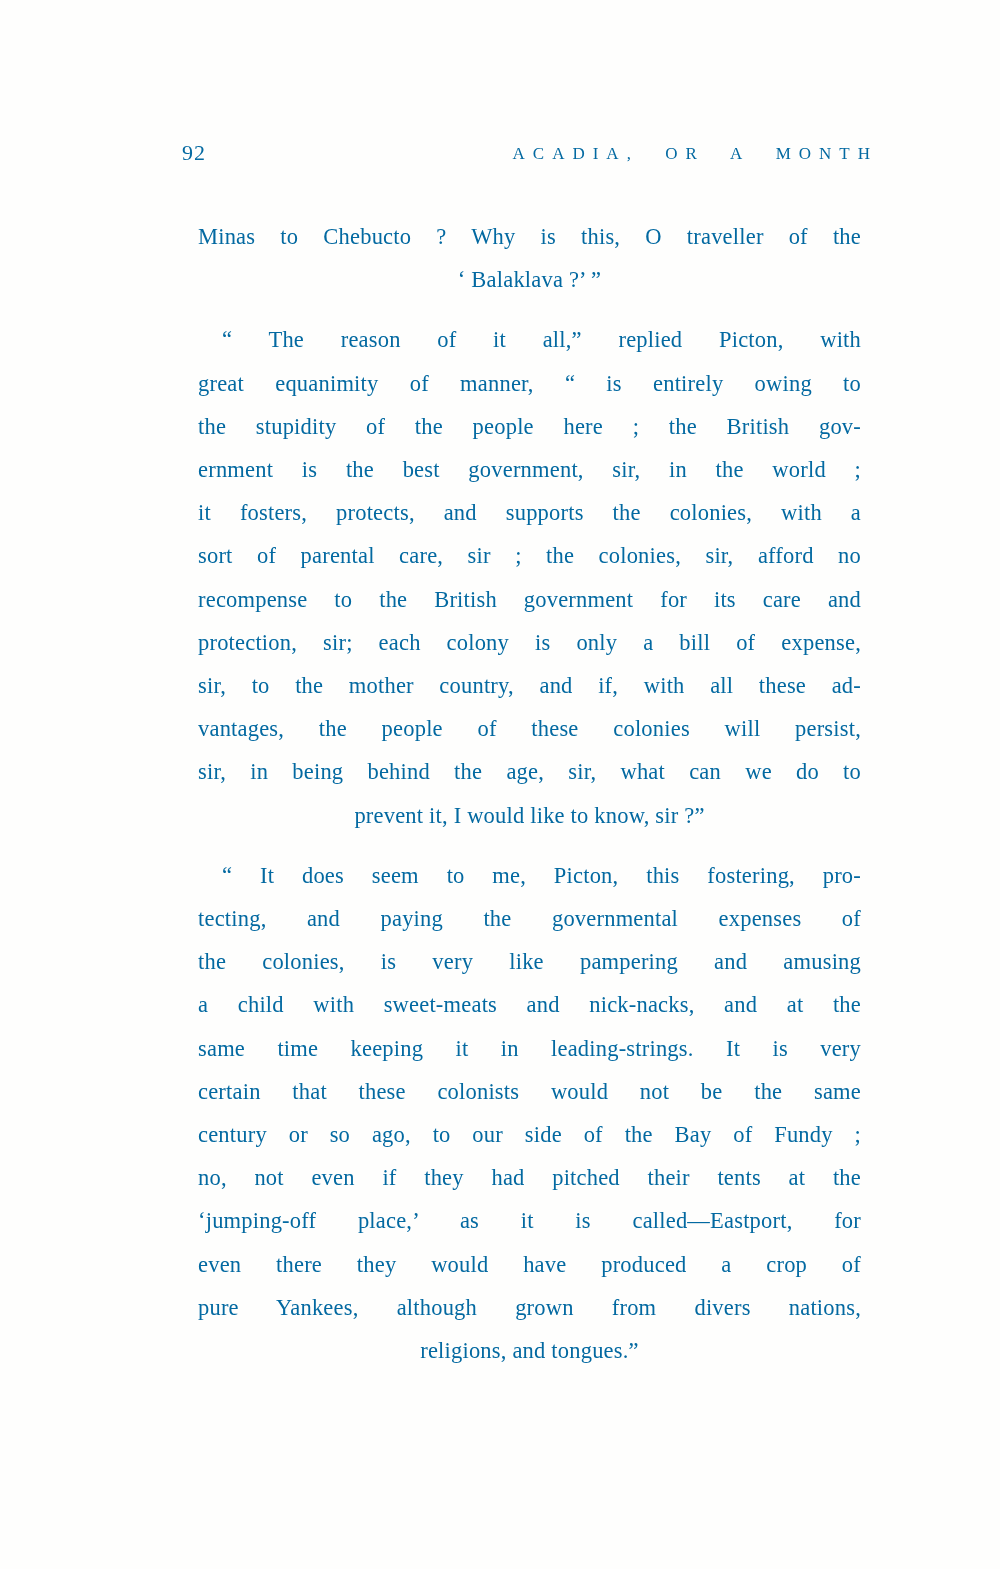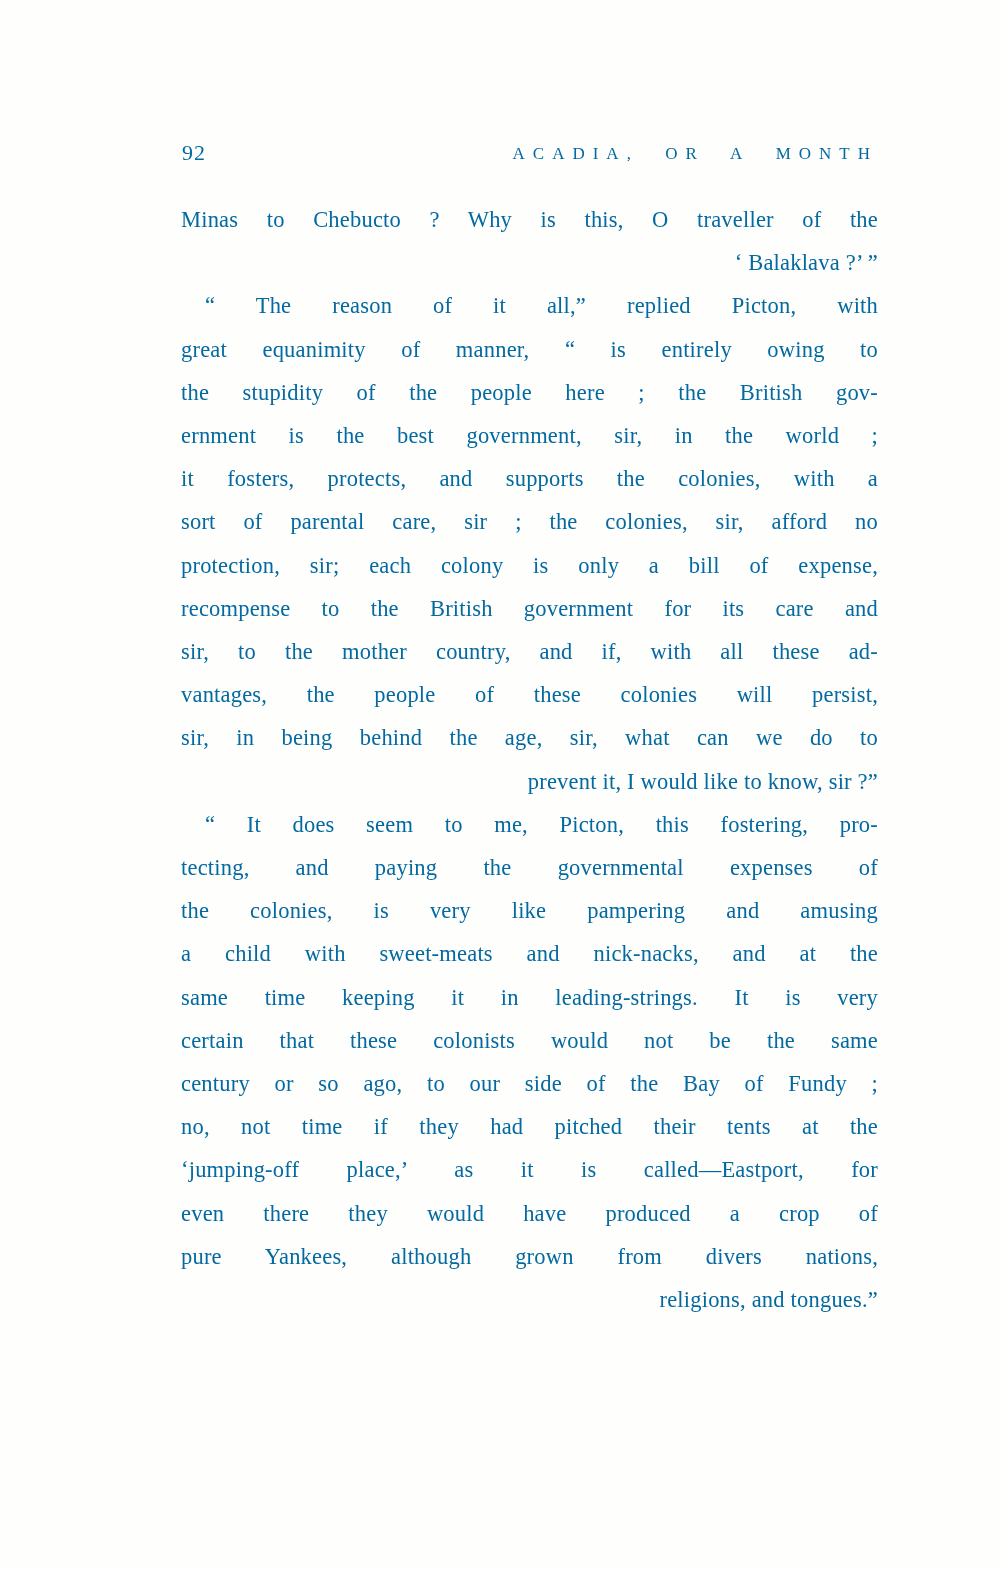--- a/index.html
+++ b/index.html
@@ -49,7 +49,7 @@
     line-height: 43.2px;
     letter-spacing: 0.2px;
   }
-  .para { margin: 0; }
+  .para { margin: 17px; }
   .line {
     text-align: justify;
     text-align-last: justify;

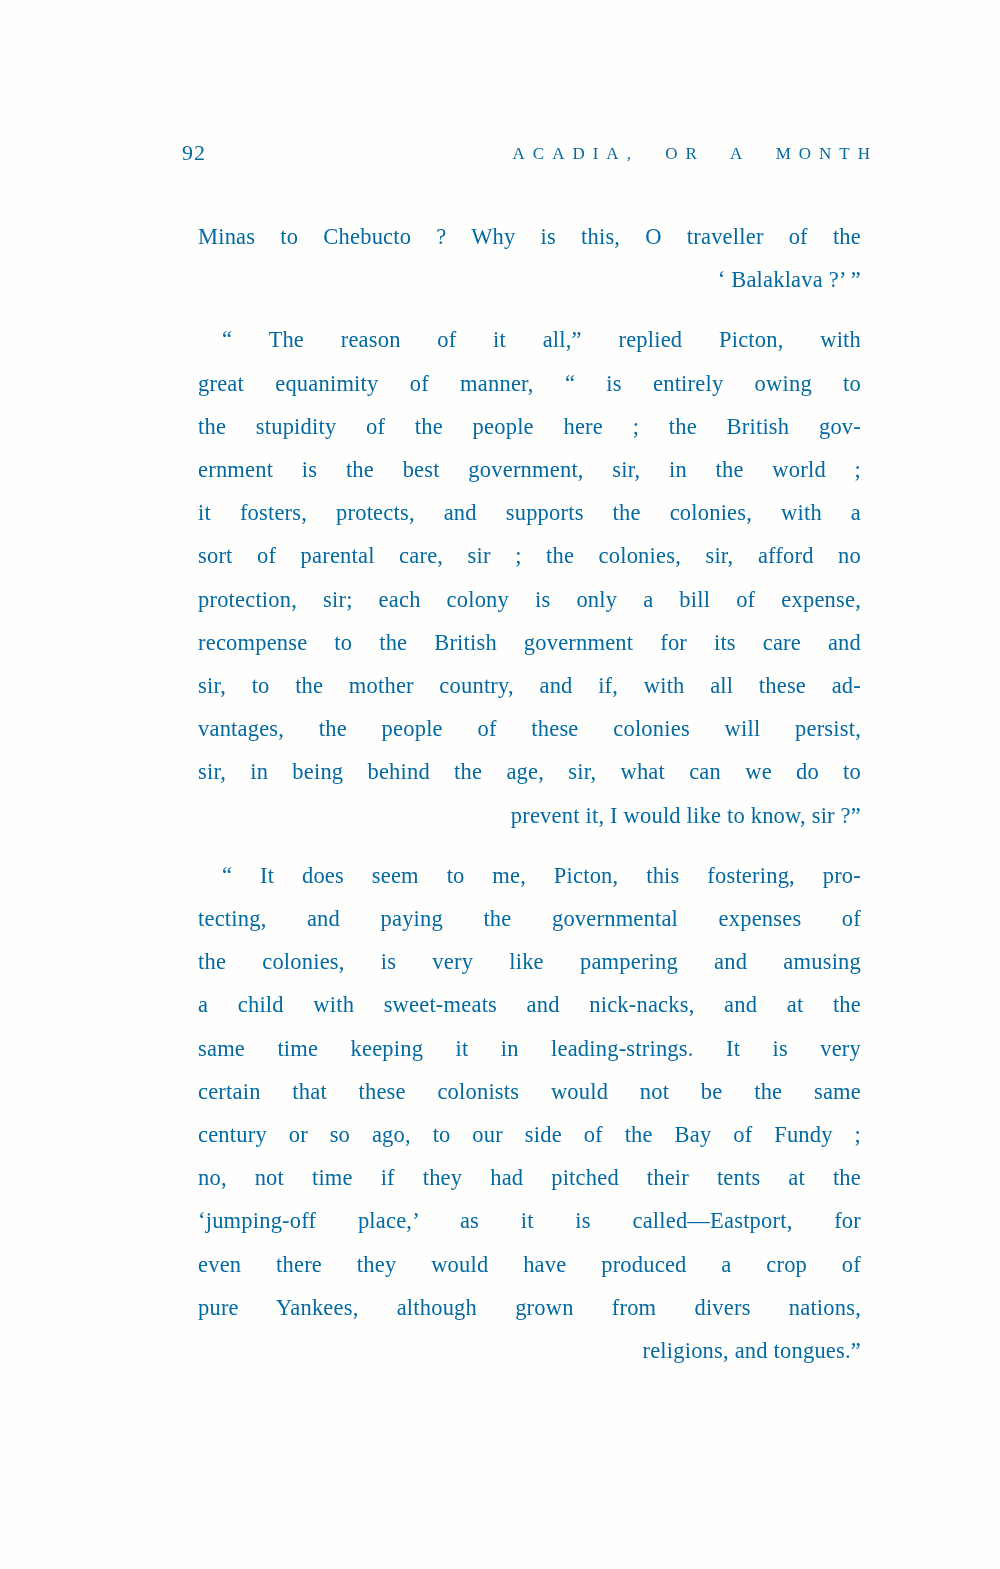--- a/index.html
+++ b/index.html
@@ -56,7 +56,7 @@
   }
   .line.last {
     text-align-last: auto;
-    text-align: right;
+    text-align: center;
   }
   .para.indent .line.first {
     text-indent: 24px;

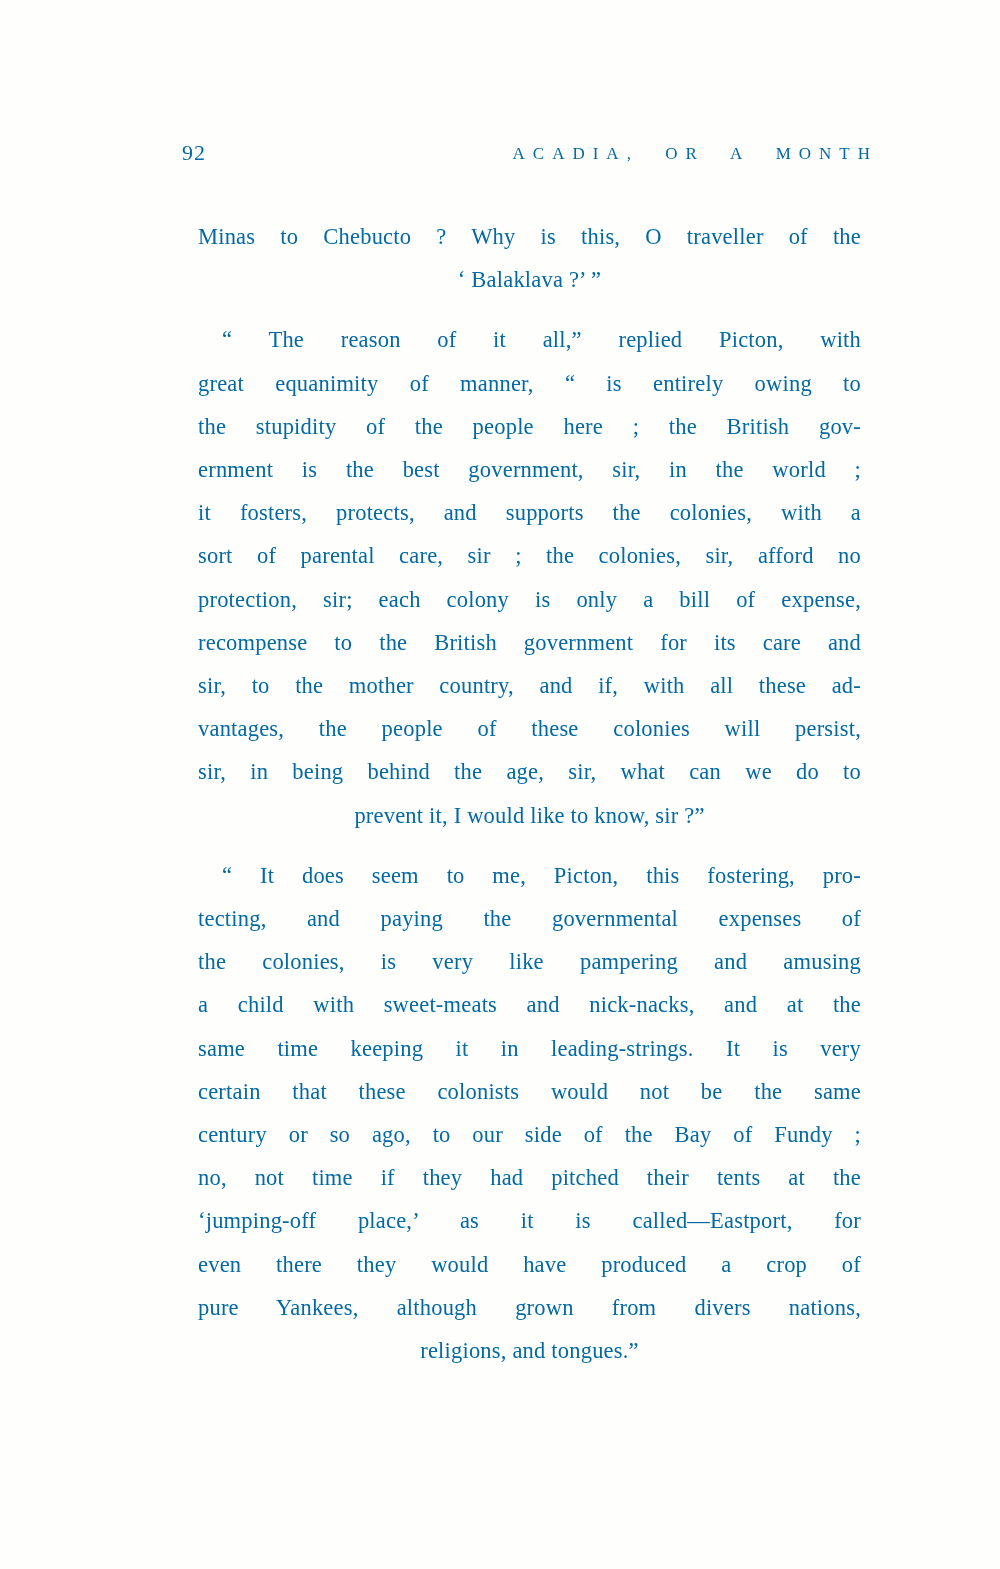--- a/index.html
+++ b/index.html
@@ -82,8 +82,8 @@
         <div class="line">ernment is the best government, sir, in the world ;</div>
         <div class="line">it fosters, protects, and supports the colonies, with a</div>
         <div class="line">sort of parental care, sir ; the colonies, sir, afford no</div>
+        <div class="line">recompense to the British government for its care and</div>
         <div class="line">protection, sir; each colony is only a bill of expense,</div>
-        <div class="line">recompense to the British government for its care and</div>
         <div class="line">sir, to the mother country, and if, with all these ad-</div>
         <div class="line">vantages, the people of these colonies will persist,</div>
         <div class="line">sir, in being behind the age, sir, what can we do to</div>

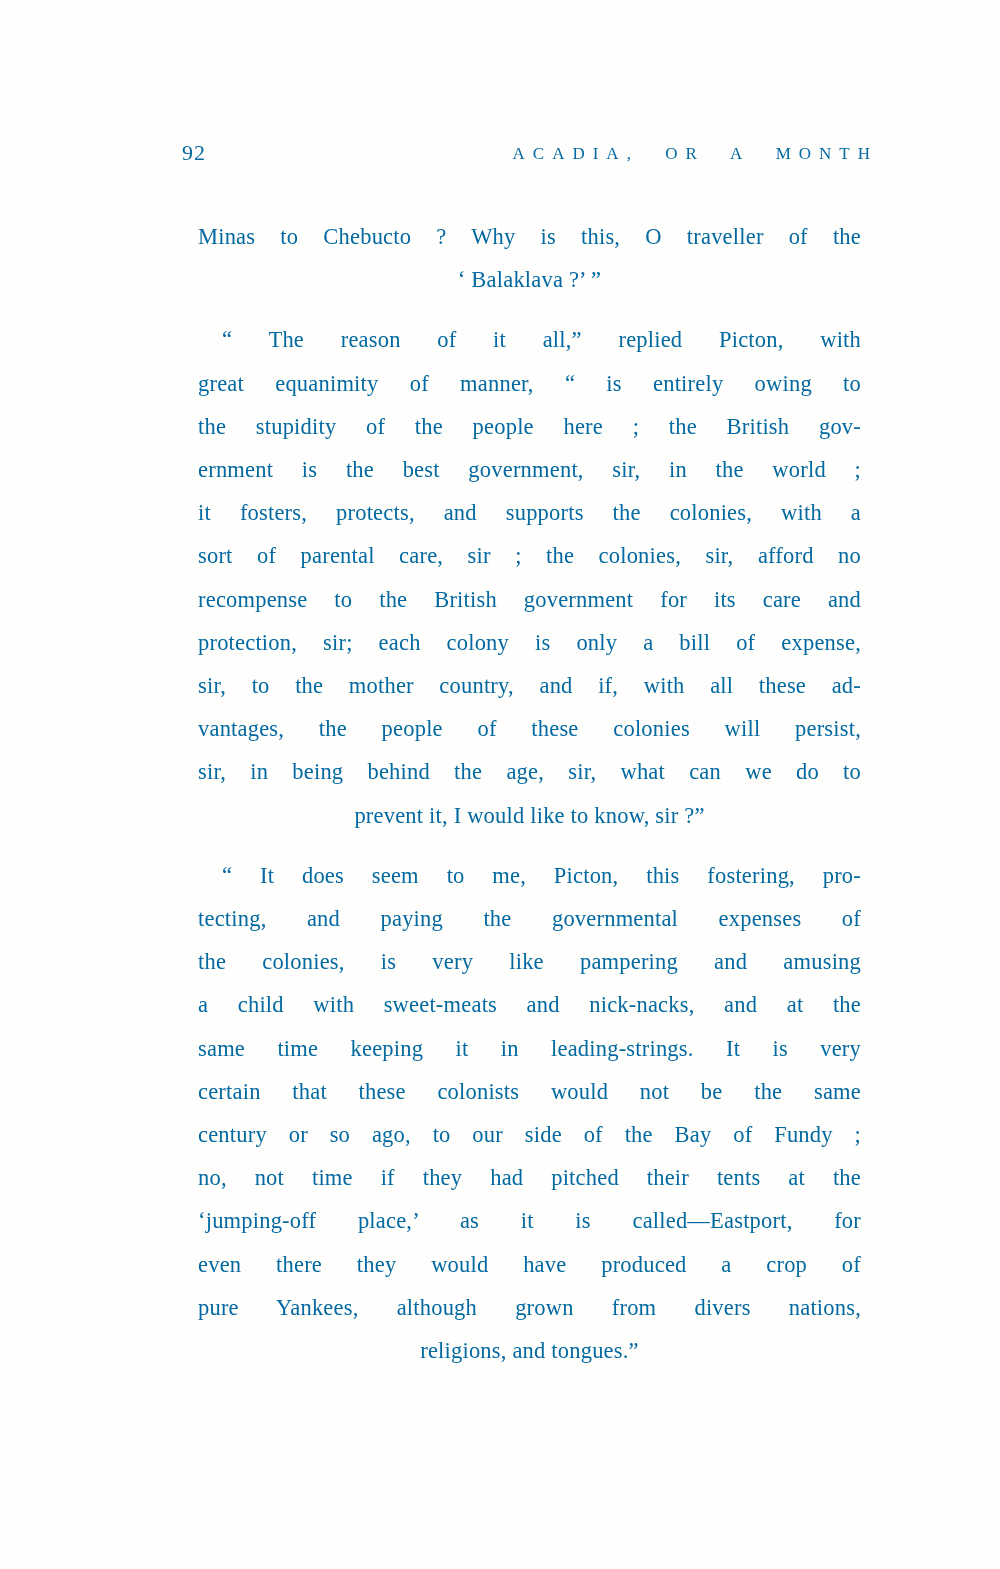--- a/index.html
+++ b/index.html
@@ -97,7 +97,7 @@
         <div class="line">same time keeping it in leading-strings.   It is very</div>
         <div class="line">certain that these colonists would not be the same</div>
         <div class="line">century or so ago, to our side of the Bay of Fundy ;</div>
-        <div class="line">no, not time if they had pitched their tents at the</div>
+        <div class="line">no, not even if they had pitched their tents at the</div>
         <div class="line">‘jumping-off place,’ as it is called—Eastport, for</div>
         <div class="line">even there they would have produced a crop of</div>
         <div class="line">pure Yankees, although grown from divers nations,</div>

